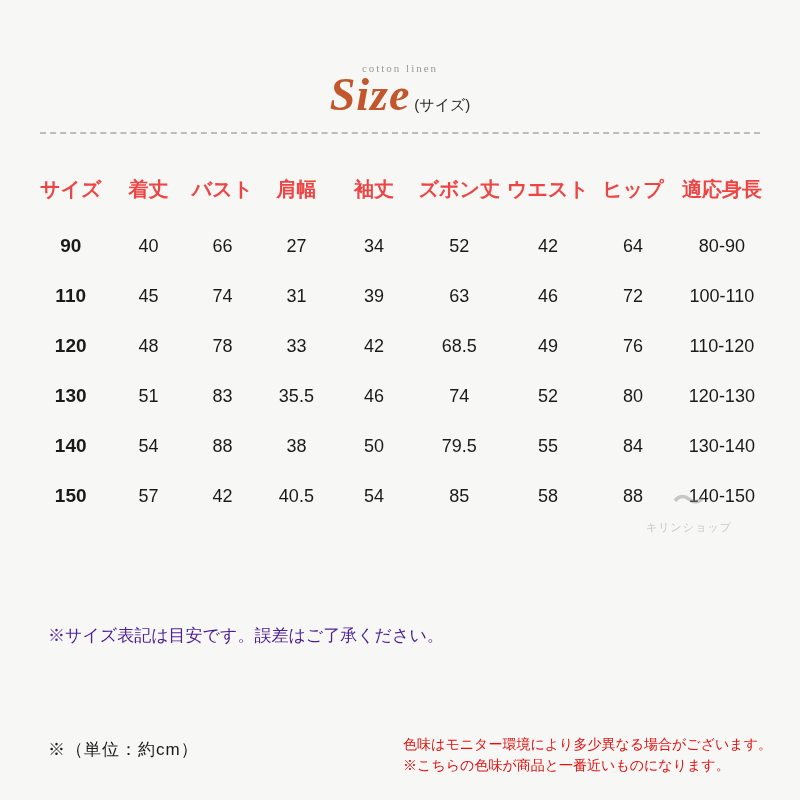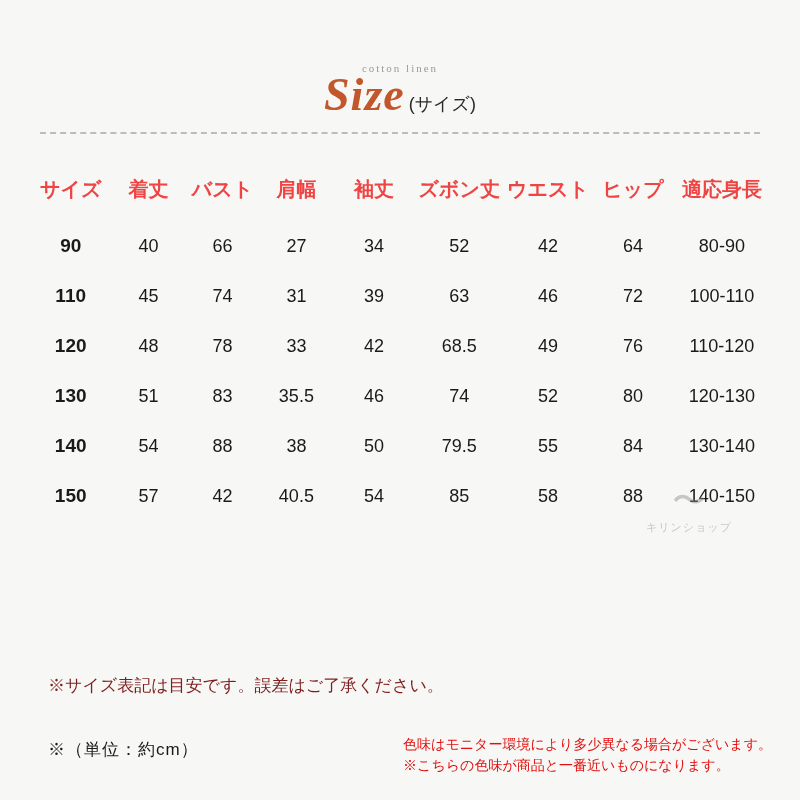--- a/index.html
+++ b/index.html
@@ -52,7 +52,7 @@
     line-height: 1;
   }
   .title-sub {
-    font-size: 18px;
+    font-size: 15px;
     color: #2a2a2a;
     font-weight: normal;
     letter-spacing: 0px;

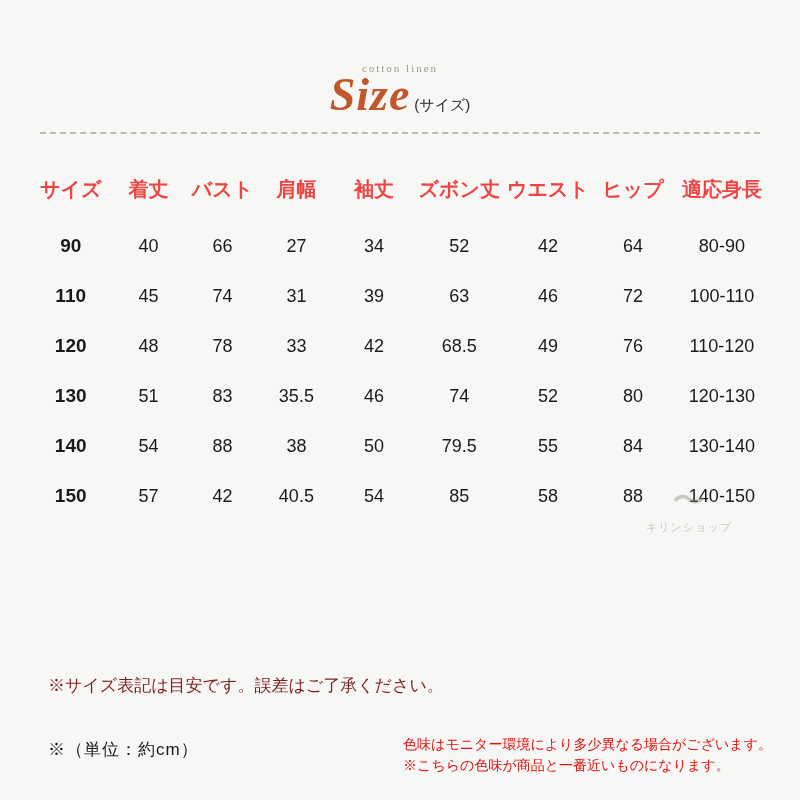--- a/index.html
+++ b/index.html
@@ -131,10 +131,10 @@
   .notes {
     position: absolute;
     left: 48px;
-    top: 672px;
+    top: 622px;
     font-size: 17px;
     line-height: 1.7;
-    color: #7f1d1d;
+    color: #4c1d95;
   }
   .unit {
     position: absolute;

